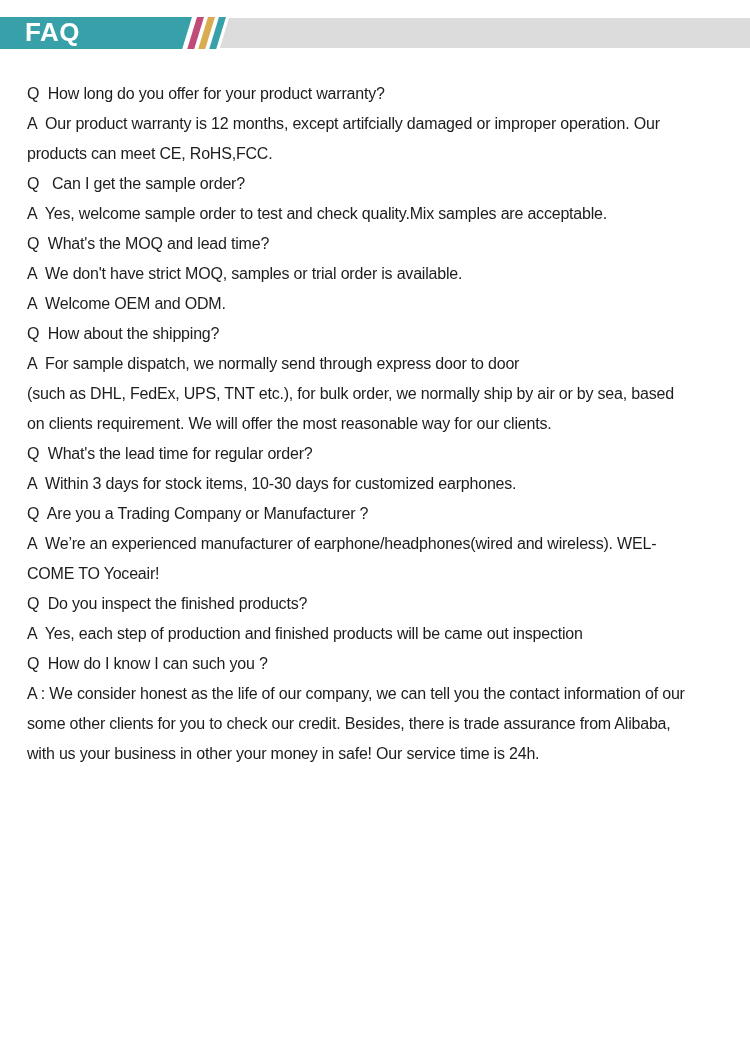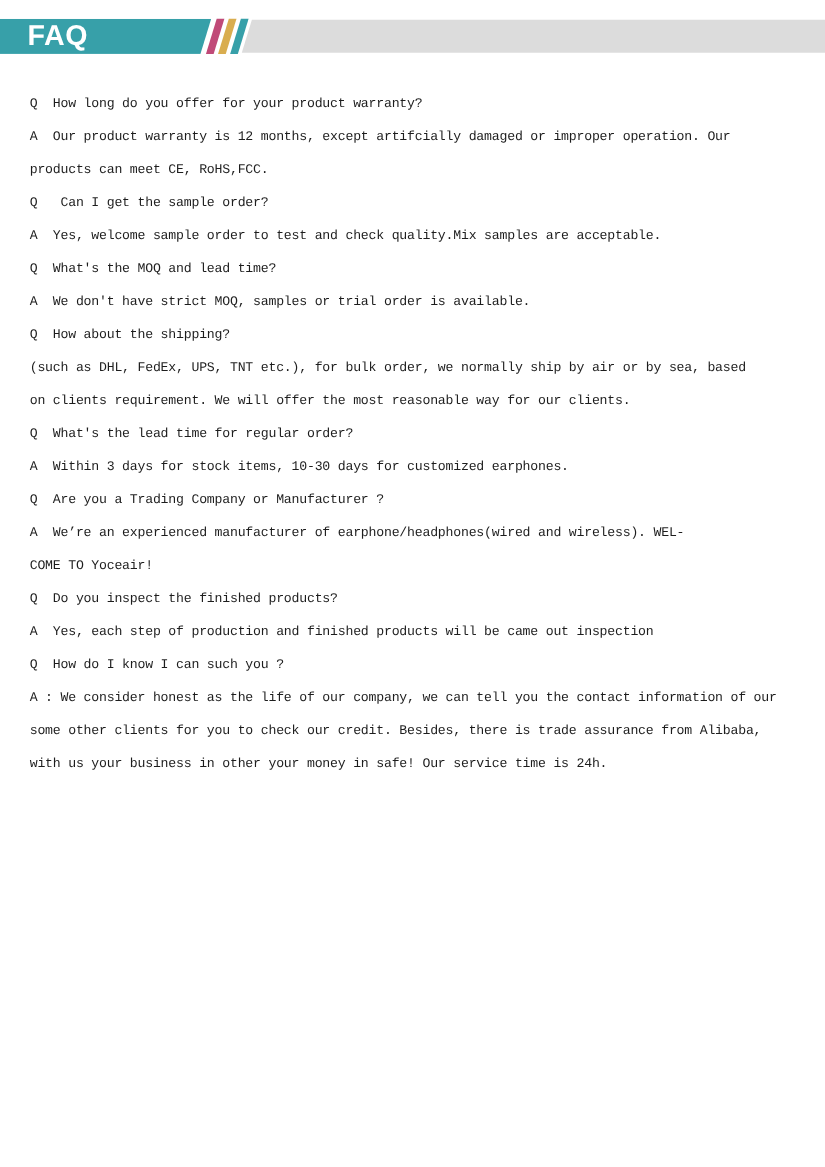--- a/index.html
+++ b/index.html
@@ -75,12 +75,11 @@
   .faq-item + .faq-item {
   }
   .line {
-    font-size: 12px;
+    font-size: 16px;
     line-height: 30px;
     letter-spacing: -0.2px;
     white-space: pre;
     color: var(--text);
-    font-family: Liberation Mono, monospace;
   }
 </style>
 </head>

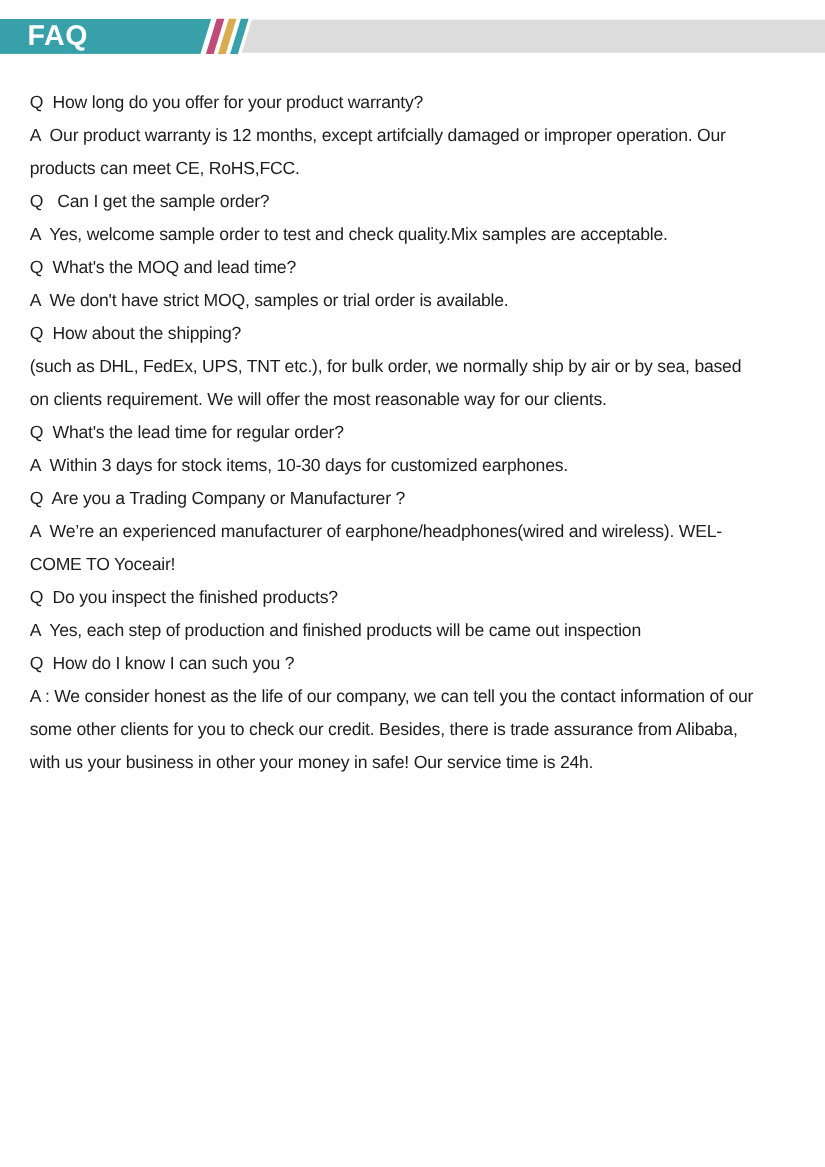--- a/index.html
+++ b/index.html
@@ -121,6 +121,9 @@
     </section>
 
     <section class="faq-item">
+      <div class="answer">
+          <div class="line a-line">A  Welcome OEM and ODM.</div>
+        </div>
     </section>
 
     <section class="faq-item">

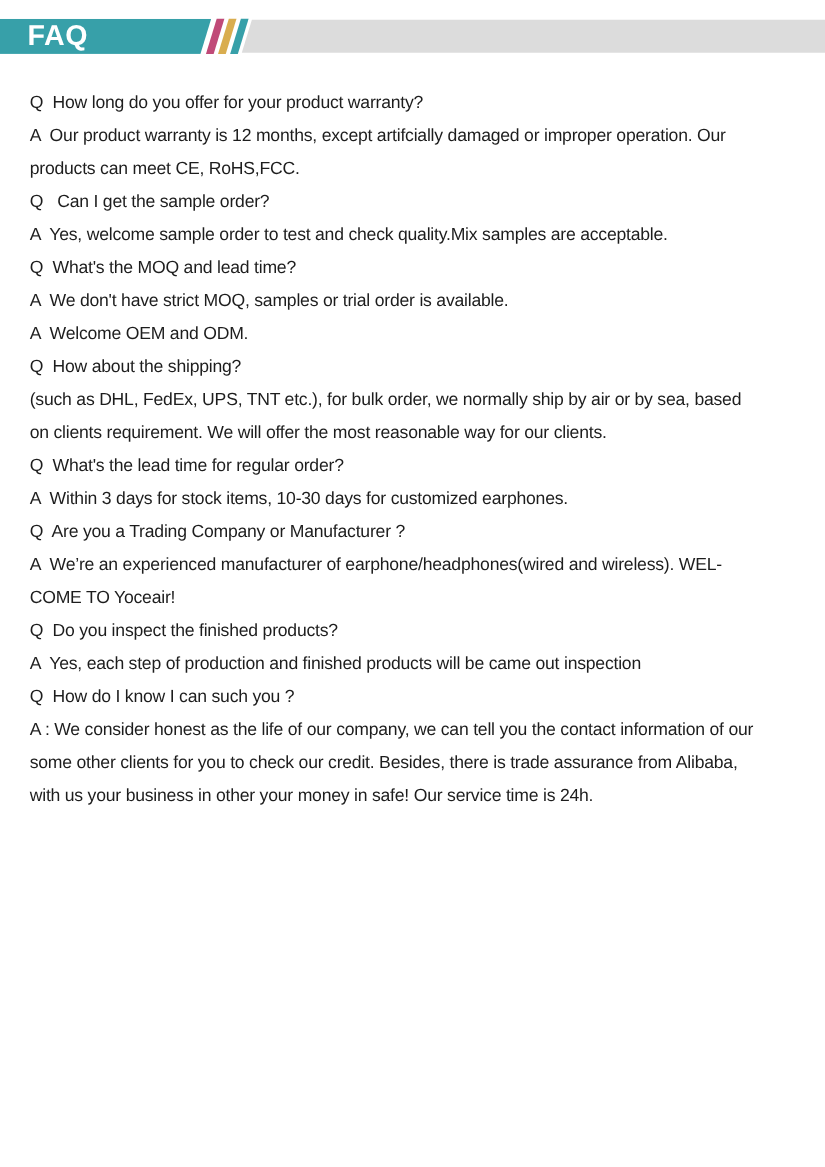--- a/index.html
+++ b/index.html
@@ -129,6 +129,7 @@
     <section class="faq-item">
       <div class="line q-line">Q  How about the shipping?</div>
       <div class="answer">
+          <div class="line a-line">A  For sample dispatch, we normally send through express door to door</div>
           <div class="line a-line">(such as DHL, FedEx, UPS, TNT etc.), for bulk order, we normally ship by air or by sea, based</div>
           <div class="line a-line">on clients requirement. We will offer the most reasonable way for our clients.</div>
         </div>

